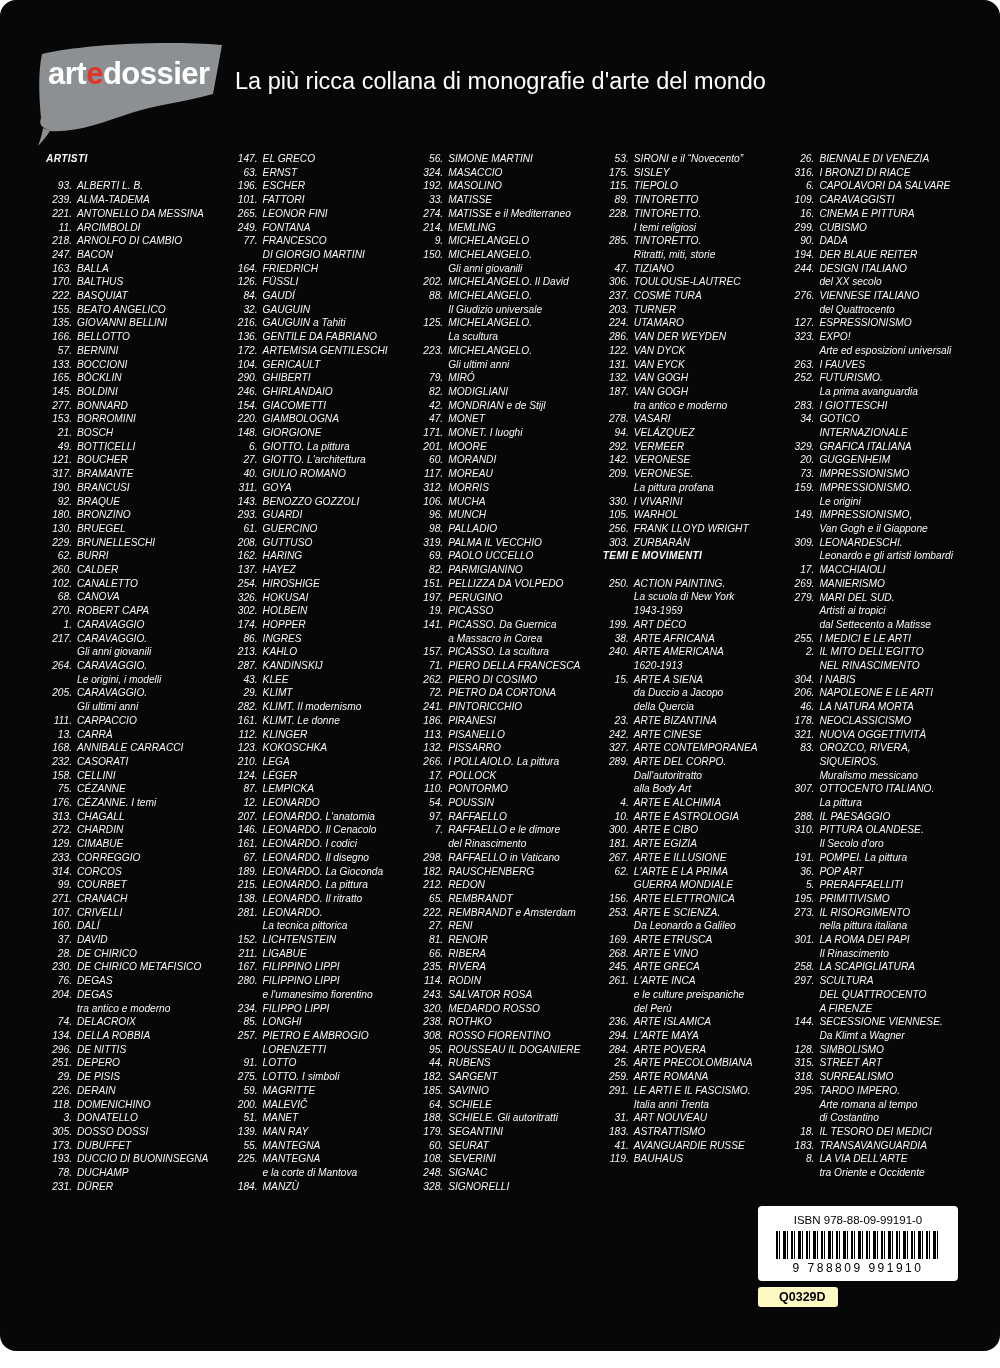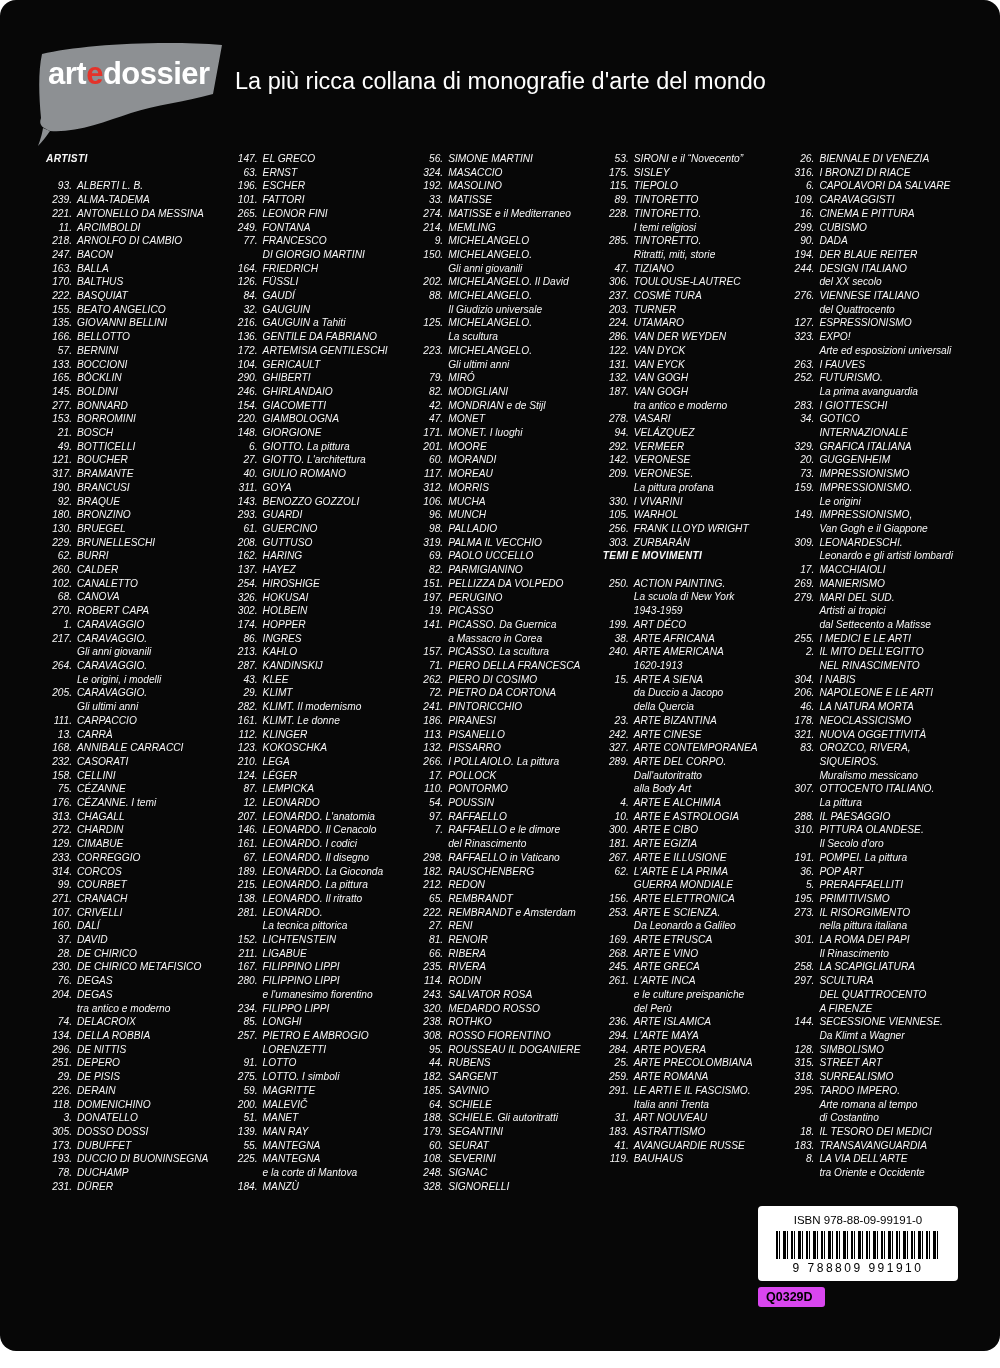--- a/index.html
+++ b/index.html
@@ -46,8 +46,8 @@
   .digits { font-size:12px; letter-spacing:2.5px; margin-top:2px; }
   .qcode {
     position:absolute; left:758px; bottom:44px;
-    background:#d946ef; color:#000; font-weight:bold; font-size:12.5px;
-    padding:3px 12px 3px 8px; border-radius:3px;
+    background:#fef9c3; color:#000; font-weight:bold; font-size:12.5px;
+    padding:3px 12px 3px 21px; border-radius:3px;
   }
 </style>
 </head>

